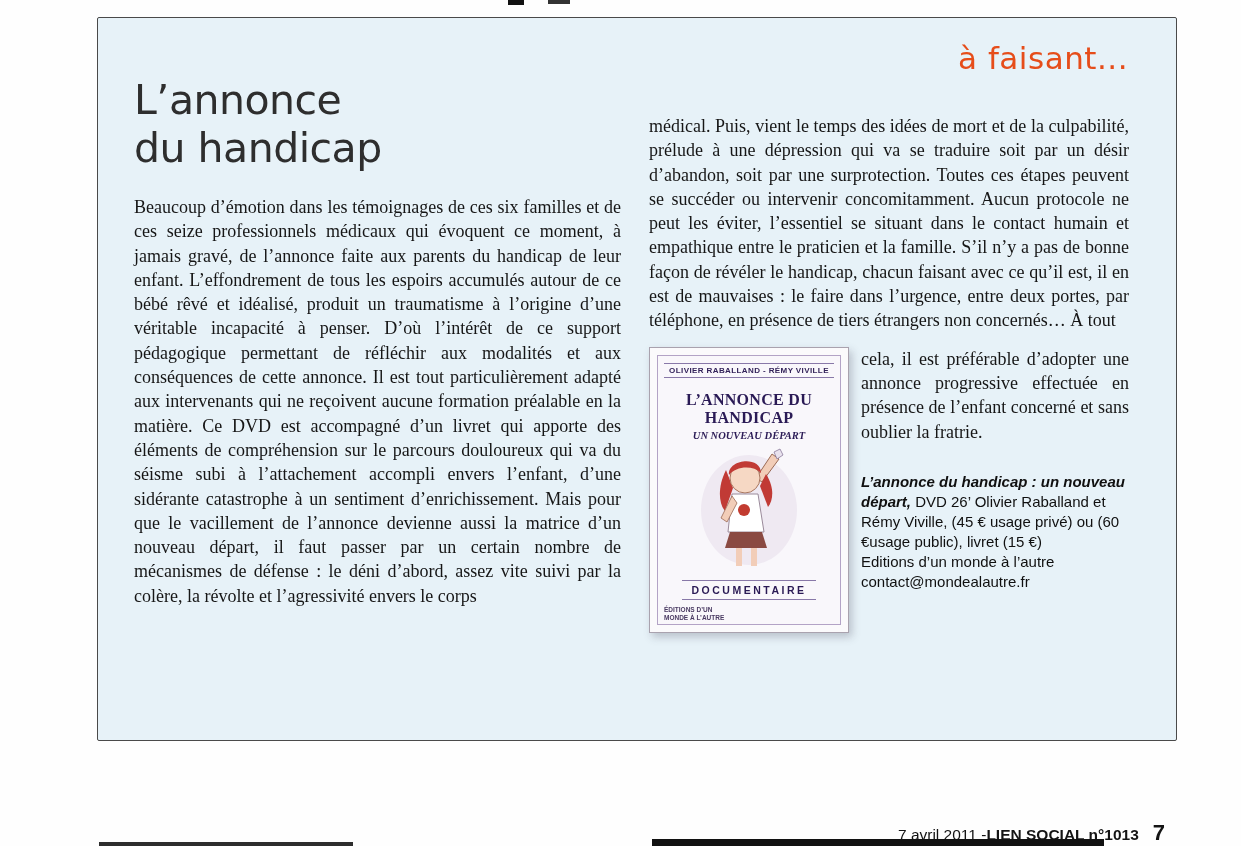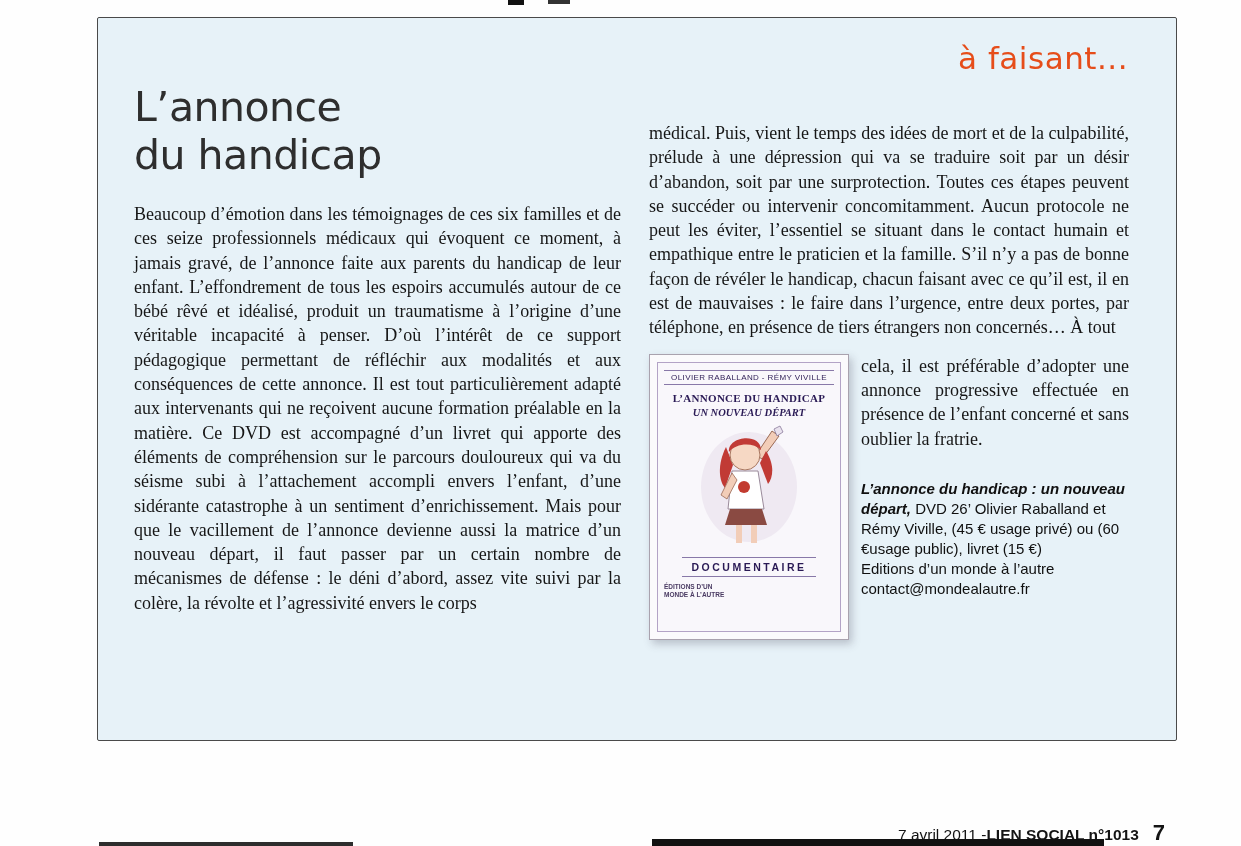--- a/index.html
+++ b/index.html
@@ -27,7 +27,7 @@
   }
 
   .columns {
-    position: absolute; left: 36px; top: 60px;
+    position: absolute; left: 36px; top: 53px;
     width: 995px; display: flex;
   }
   .col-left { width: 487px; }

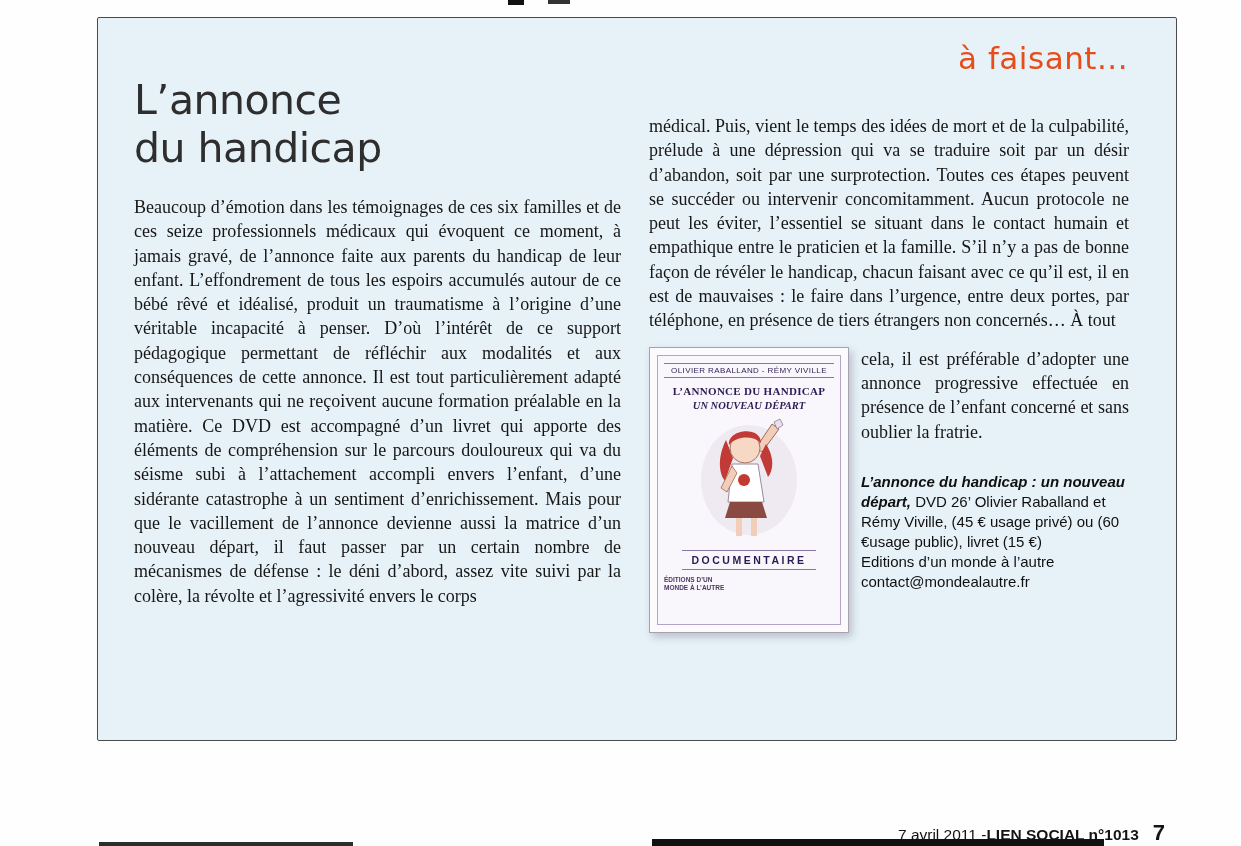--- a/index.html
+++ b/index.html
@@ -66,7 +66,7 @@
   }
   .dvd-authors {
     width: 100%; text-align: center;
-    font-size: 8px; font-weight: normal; color: #33235a;
+    font-size: 8px; font-weight: bold; color: #33235a;
     letter-spacing: 0.4px;
     border-top: 1px solid #8878a8; border-bottom: 1px solid #8878a8;
     padding: 2px 0;

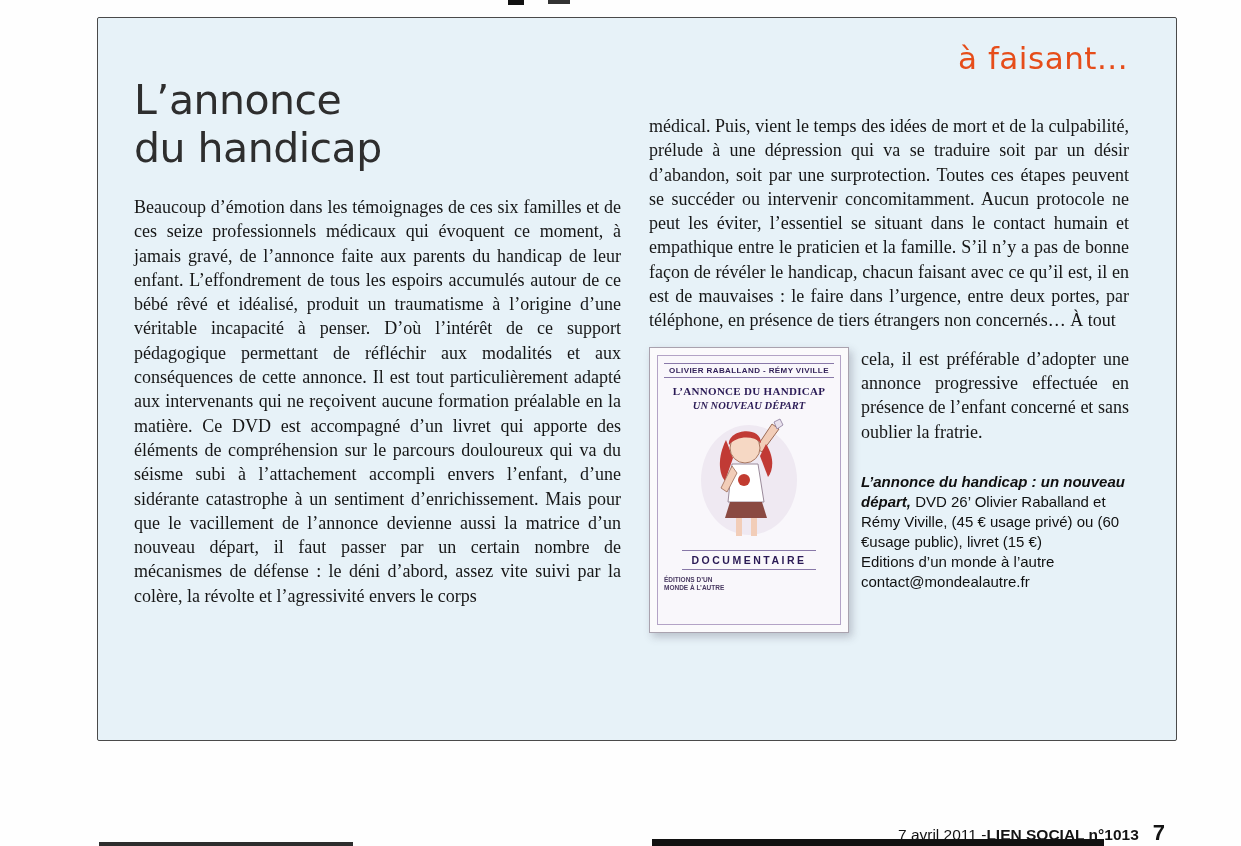--- a/index.html
+++ b/index.html
@@ -72,7 +72,7 @@
     padding: 2px 0;
   }
   .dvd-title {
-    margin-top: 7px; font-size: 11px; font-weight: bold;
+    margin-top: 13px; font-size: 16px; font-weight: bold;
     color: #2a1a55; letter-spacing: 0.3px; text-align: center;
     font-family: "Liberation Serif", serif;
   }

